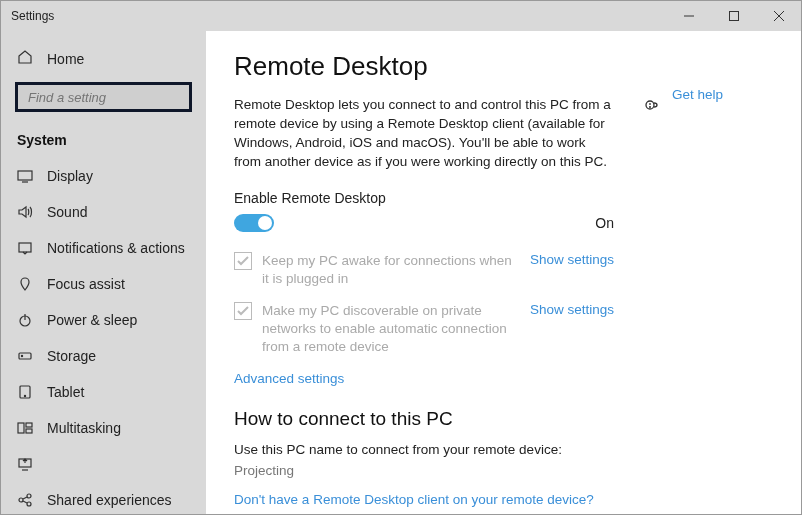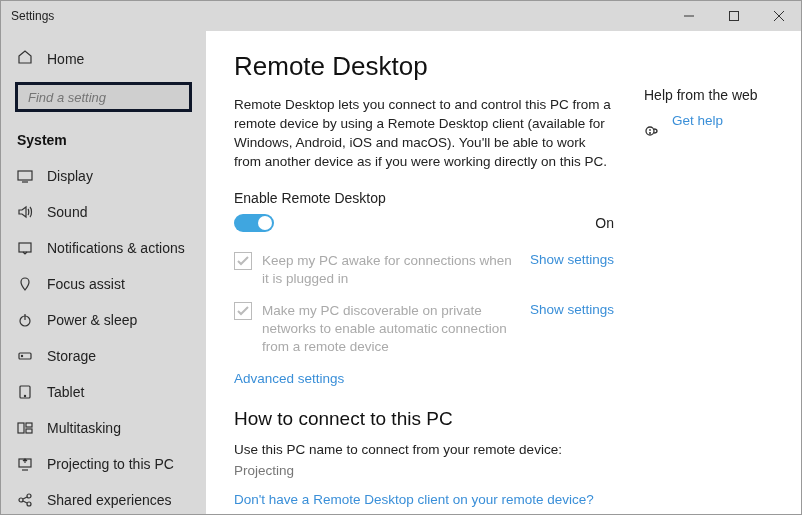--- a/index.html
+++ b/index.html
@@ -394,7 +394,6 @@
       </div>
 
       <div class="aside">
-        <div class="aside-h">Help from the web</div>
         <div class="gethelp">
           <span class="icon">
             <svg viewBox="0 0 16 16">

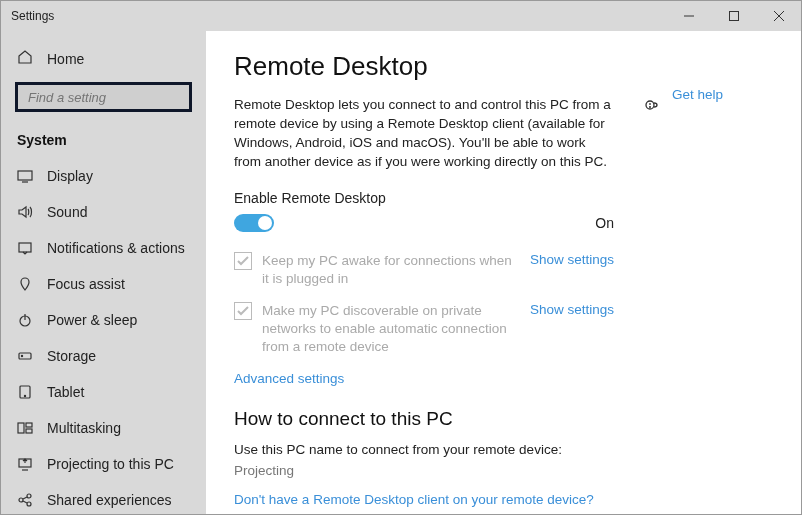--- a/index.html
+++ b/index.html
@@ -337,7 +337,6 @@
               <path d="M8 7l0-3M6 5l2-2 2 2"></path>
             </svg>
           </span>
-        <span>Projecting to this PC</span>
       </div>
       <div class="nav-item">
         <span class="icon">

